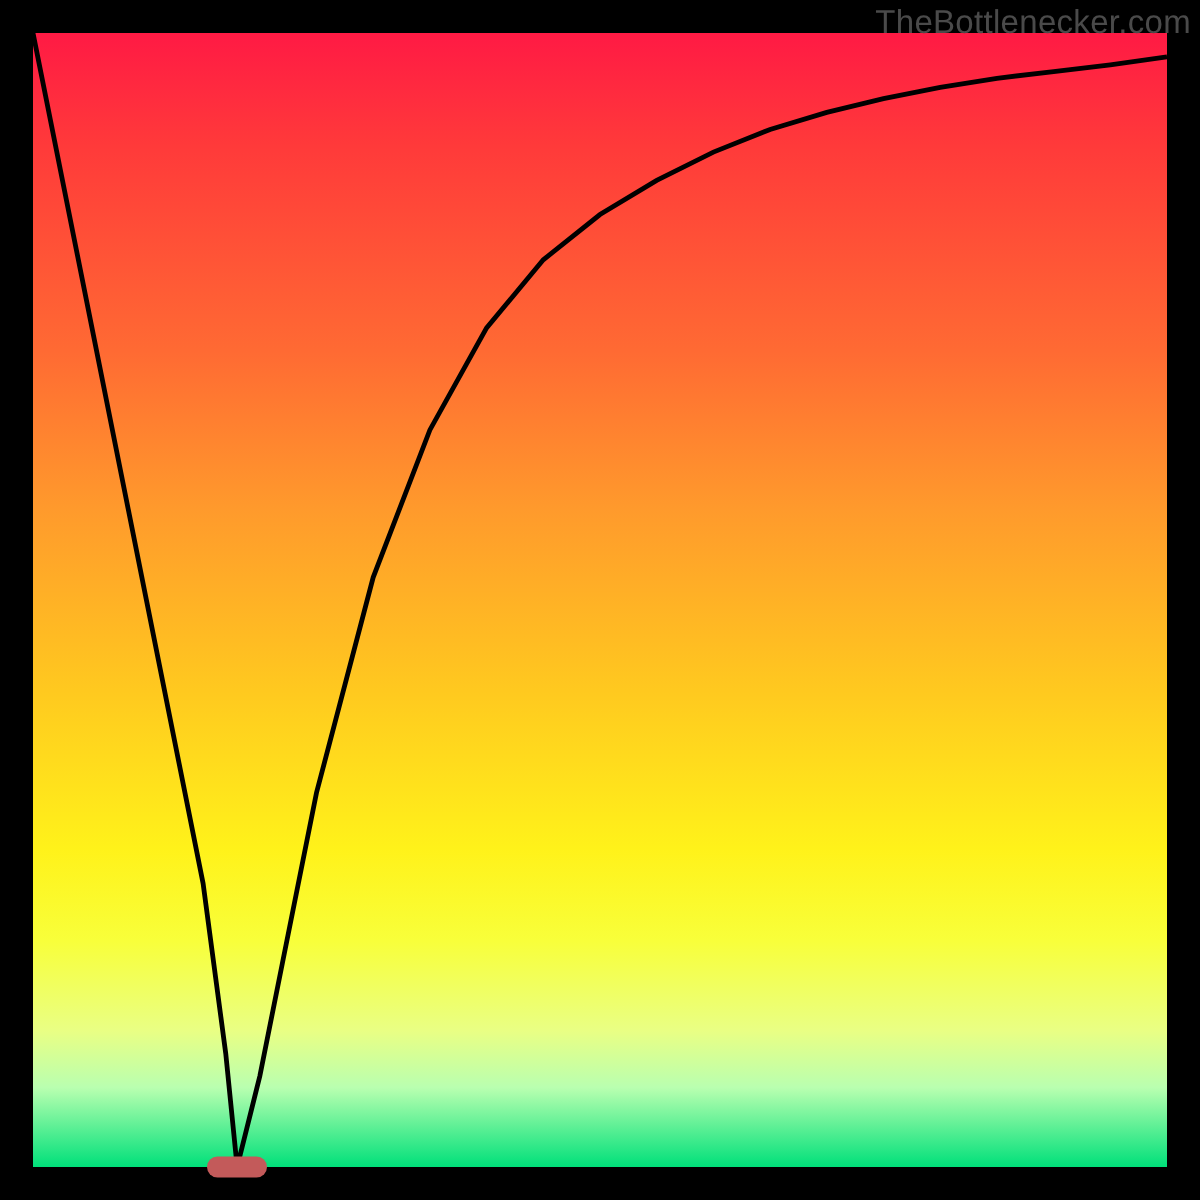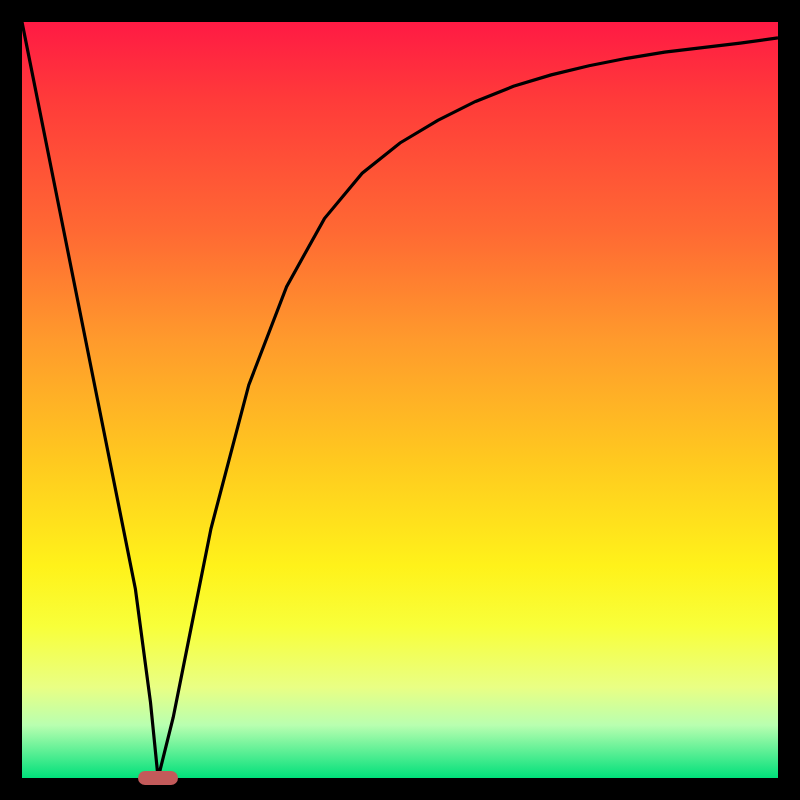--- a/index.html
+++ b/index.html
@@ -72,6 +72,7 @@
     </svg>
     <div id="marker" class="marker" style="left: 136.08px; top: 756px;"></div>
   </div>
+  <div class="watermark">TheBottlenecker.com</div>
 </div>
 
 </body></html>

